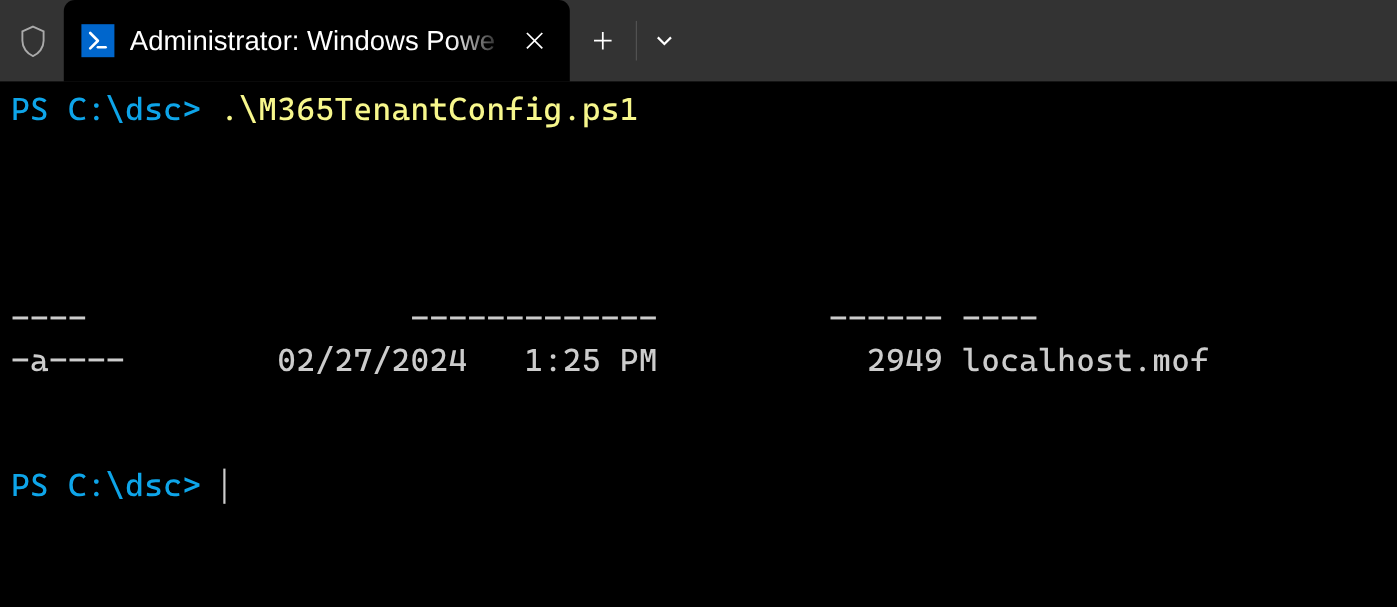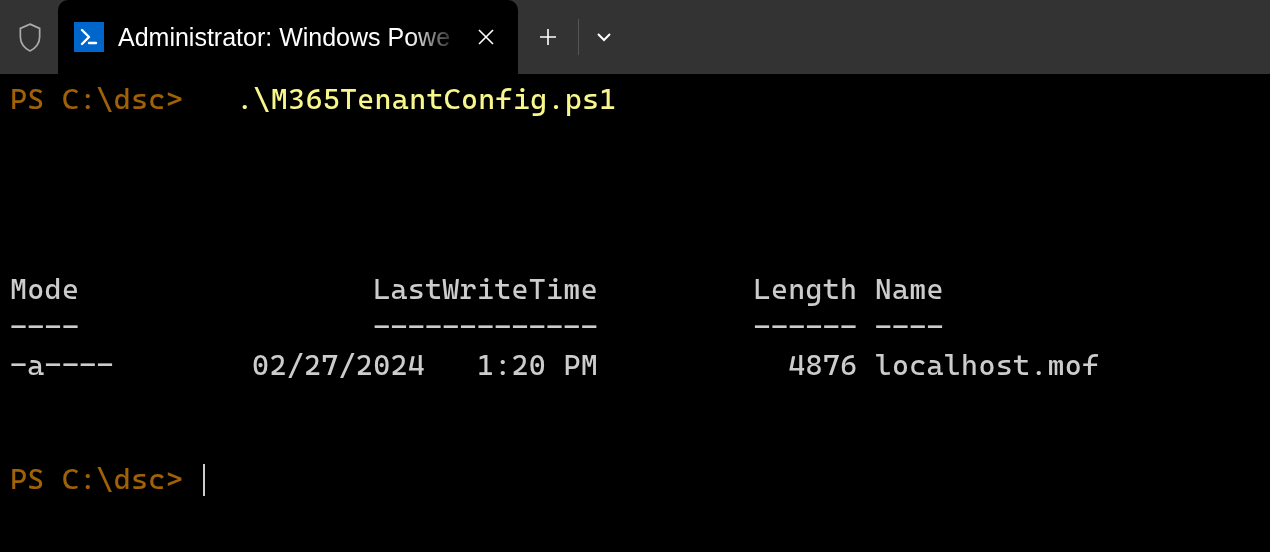--- a/index.html
+++ b/index.html
@@ -145,7 +145,7 @@
       letter-spacing: 0.3px;
     }
     .prompt-text {
-      color: #a16207;
+      color: #0ea5e9;
     }
     .command {
       color: #f7f78c;

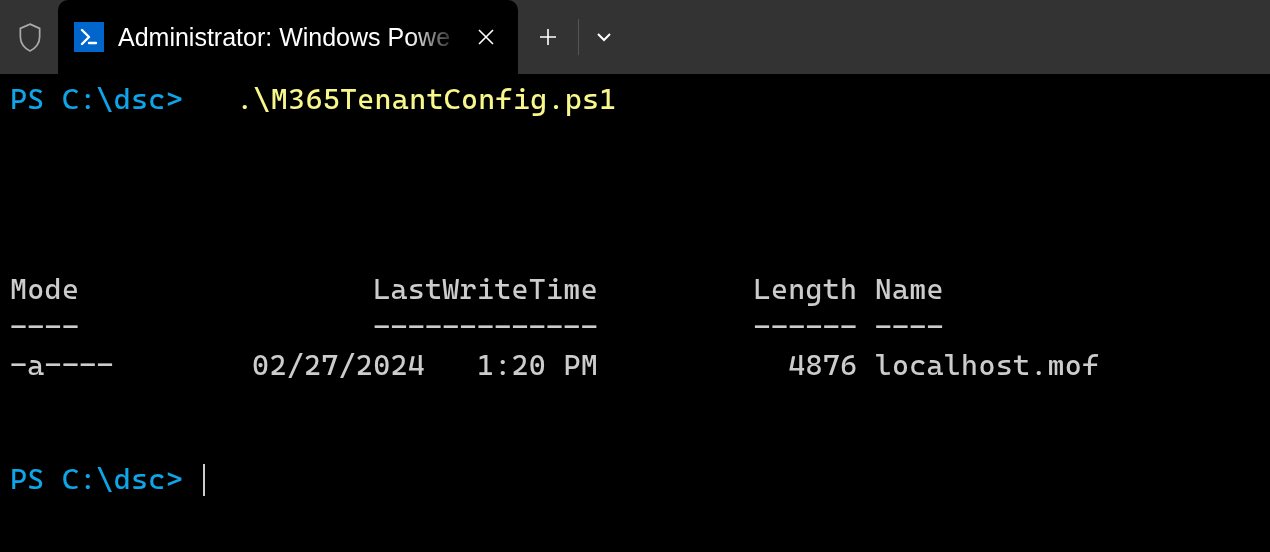--- a/index.html
+++ b/index.html
@@ -149,7 +149,6 @@
     }
     .command {
       color: #f7f78c;
-      margin-left: 36px;
     }
     .blank-line {
       height: 38px;

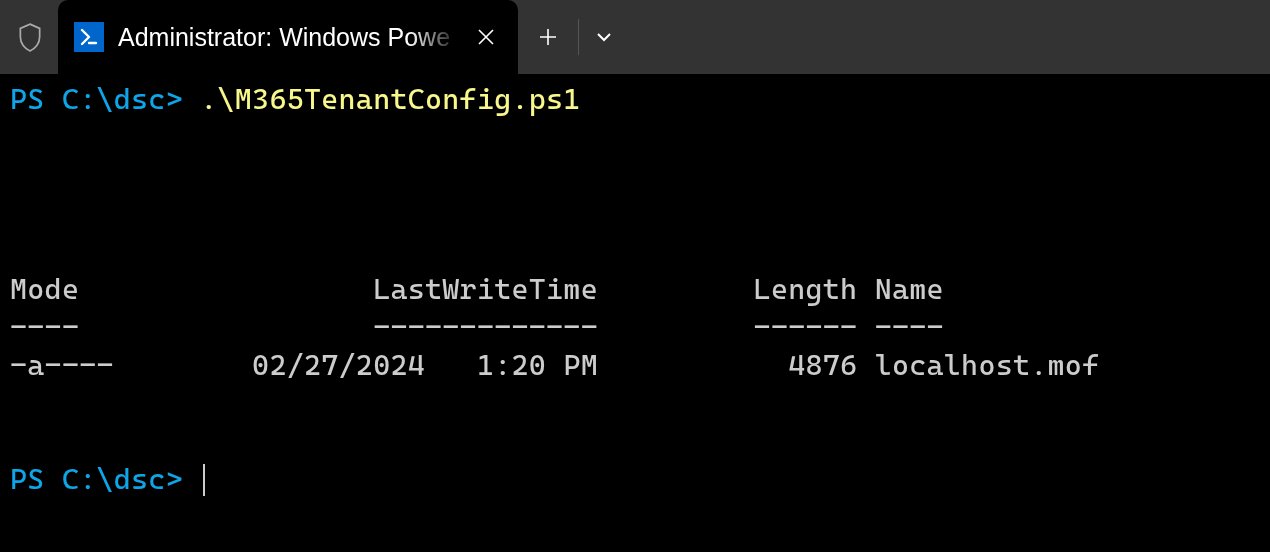--- a/index.html
+++ b/index.html
@@ -214,7 +214,6 @@
   <div class="blank-line"></div>
   <div class="blank-line"></div>
   <div class="blank-line"></div>
-  <div class="listing"><span>Mode</span>                 <span>LastWriteTime</span>         <span>Length</span> <span>Name</span></div>
   <div class="listing"><span>----</span>                 <span>-------------</span>         <span>------</span> <span>----</span></div>
   <div class="listing"><span>-a----</span>        <span>02/27/2024</span>   <span>1:20 PM</span>           <span>4876</span> <span>localhost.mof</span></div>
   <div class="blank-line"></div>

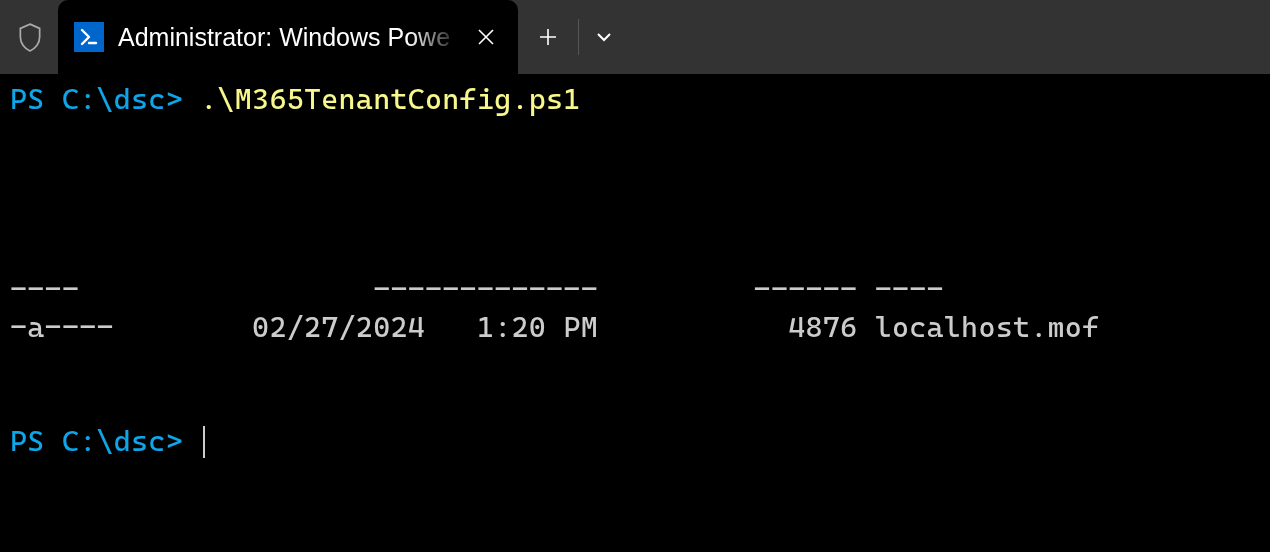--- a/index.html
+++ b/index.html
@@ -215,7 +215,7 @@
   <div class="blank-line"></div>
   <div class="blank-line"></div>
   <div class="listing"><span>----</span>                 <span>-------------</span>         <span>------</span> <span>----</span></div>
-  <div class="listing"><span>-a----</span>        <span>02/27/2024</span>   <span>1:20 PM</span>           <span>4876</span> <span>localhost.mof</span></div>
+  <div class="listing"><span>-a----</span>        <span>02/27/2024</span>   <span>1:25 PM</span>           <span>4876</span> <span>localhost.mof</span></div>
   <div class="blank-line"></div>
   <div class="blank-line"></div>
   <div><span class="prompt-text">PS C:\dsc&gt; </span><span class="cursor"></span></div>

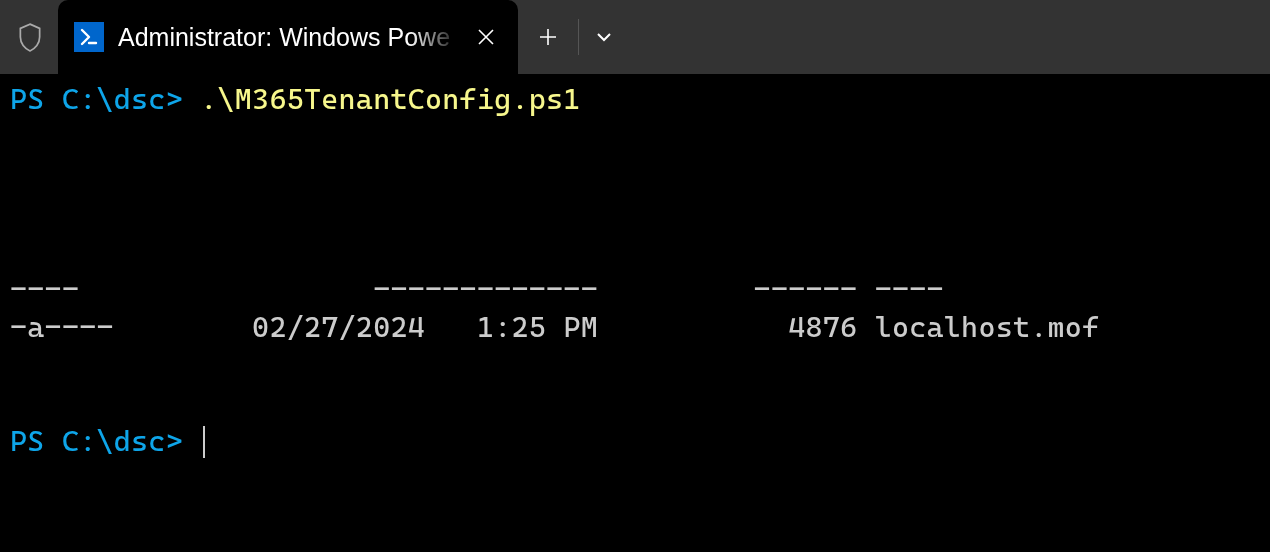--- a/index.html
+++ b/index.html
@@ -215,7 +215,7 @@
   <div class="blank-line"></div>
   <div class="blank-line"></div>
   <div class="listing"><span>----</span>                 <span>-------------</span>         <span>------</span> <span>----</span></div>
-  <div class="listing"><span>-a----</span>        <span>02/27/2024</span>   <span>1:25 PM</span>           <span>4876</span> <span>localhost.mof</span></div>
+  <div class="listing"><span>-a----</span>        <span>02/27/2024</span>   <span>1:25 PM</span>           <span>2949</span> <span>localhost.mof</span></div>
   <div class="blank-line"></div>
   <div class="blank-line"></div>
   <div><span class="prompt-text">PS C:\dsc&gt; </span><span class="cursor"></span></div>

